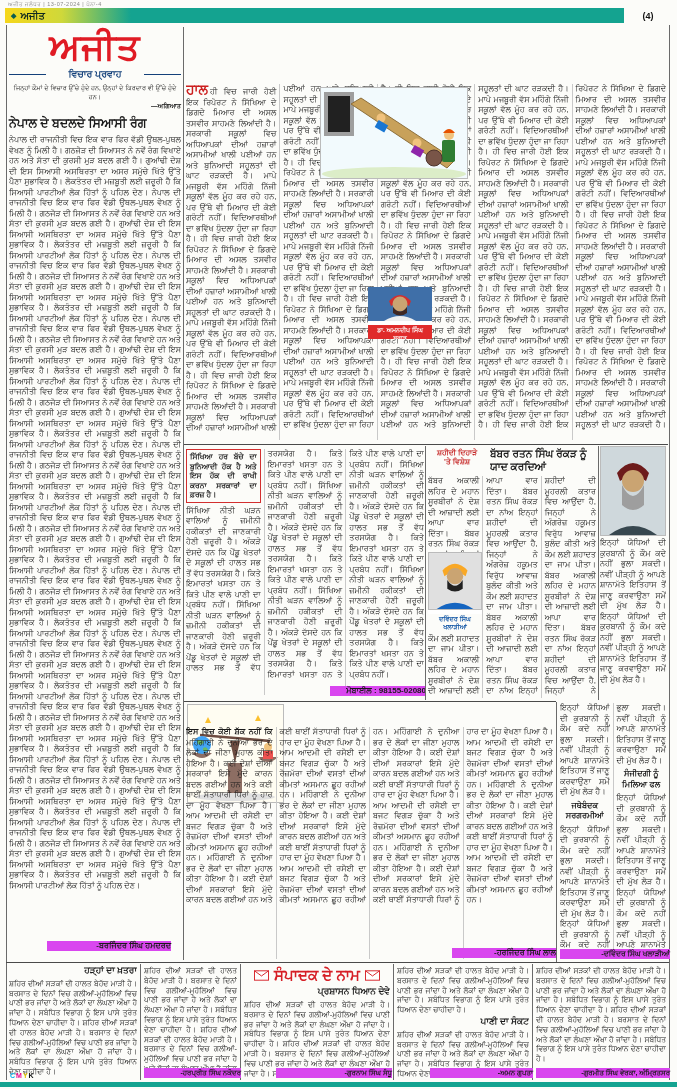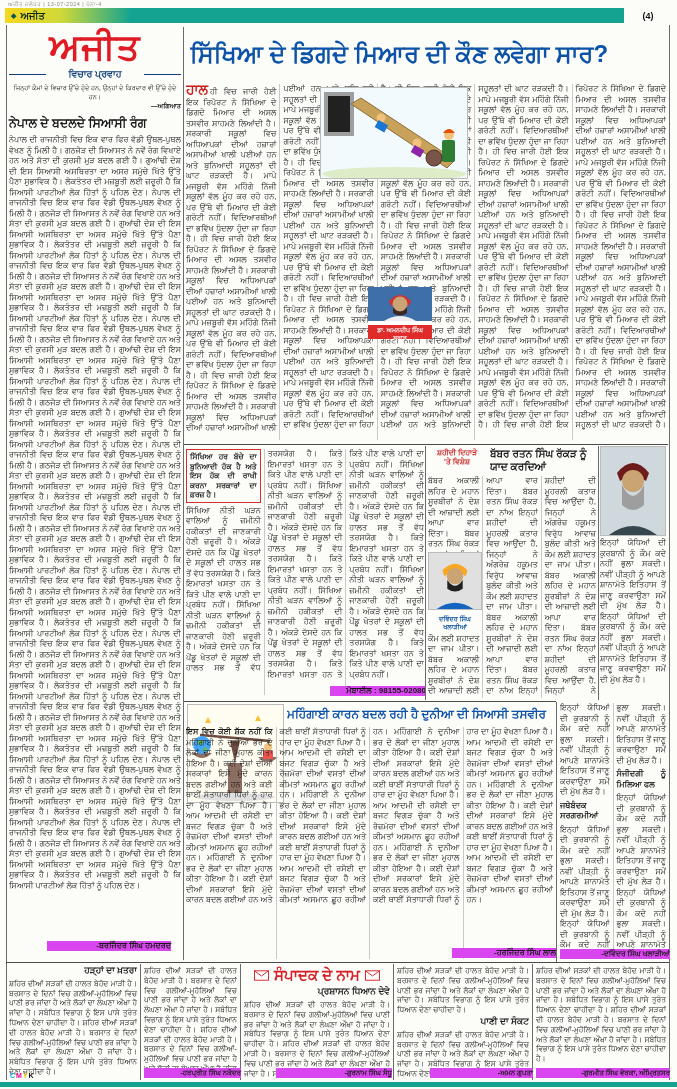--- a/index.html
+++ b/index.html
@@ -106,7 +106,6 @@
   </div>
   <div class="sig-abs" style="left:47px;top:941px;width:120px;">-ਬਰਜਿੰਦਰ ਸਿੰਘ ਹਮਦਰਦ</div>
 
-  <div class="lead-headline">ਸਿੱਖਿਆ ਦੇ ਡਿਗਦੇ ਮਿਆਰ ਦੀ ਕੌਣ ਲਵੇਗਾ ਸਾਰ?</div>
 
   <div class="body-text cols-5 abs" style="left:186px;top:84px;width:480px;height:356px;">
     <p><span class="dropcap">ਹਾਲ</span><span>ਹੀ ਵਿਚ ਜਾਰੀ ਹੋਈ ਇਕ ਰਿਪੋਰਟ ਨੇ ਸਿੱਖਿਆ ਦੇ ਡਿਗਦੇ ਮਿਆਰ ਦੀ ਅਸਲ ਤਸਵੀਰ ਸਾਹਮਣੇ ਲਿਆਂਦੀ ਹੈ। ਸਰਕਾਰੀ ਸਕੂਲਾਂ ਵਿਚ ਅਧਿਆਪਕਾਂ ਦੀਆਂ ਹਜ਼ਾਰਾਂ ਅਸਾਮੀਆਂ ਖਾਲੀ ਪਈਆਂ ਹਨ ਅਤੇ ਬੁਨਿਆਦੀ ਸਹੂਲਤਾਂ ਦੀ ਘਾਟ ਰੜਕਦੀ ਹੈ। ਮਾਪੇ ਮਜਬੂਰੀ ਵੱਸ ਮਹਿੰਗੇ ਨਿੱਜੀ ਸਕੂਲਾਂ ਵੱਲ ਮੂੰਹ ਕਰ ਰਹੇ ਹਨ, ਪਰ ਉੱਥੇ ਵੀ ਮਿਆਰ ਦੀ ਕੋਈ ਗਰੰਟੀ ਨਹੀਂ। ਵਿਦਿਆਰਥੀਆਂ ਦਾ ਭਵਿੱਖ ਧੁੰਦਲਾ ਹੁੰਦਾ ਜਾ ਰਿਹਾ ਹੈ। ਹੀ ਵਿਚ ਜਾਰੀ ਹੋਈ ਇਕ ਰਿਪੋਰਟ ਨੇ ਸਿੱਖਿਆ ਦੇ ਡਿਗਦੇ ਮਿਆਰ ਦੀ ਅਸਲ ਤਸਵੀਰ ਸਾਹਮਣੇ ਲਿਆਂਦੀ ਹੈ। ਸਰਕਾਰੀ ਸਕੂਲਾਂ ਵਿਚ ਅਧਿਆਪਕਾਂ ਦੀਆਂ ਹਜ਼ਾਰਾਂ ਅਸਾਮੀਆਂ ਖਾਲੀ ਪਈਆਂ ਹਨ ਅਤੇ ਬੁਨਿਆਦੀ ਸਹੂਲਤਾਂ ਦੀ ਘਾਟ ਰੜਕਦੀ ਹੈ। ਮਾਪੇ ਮਜਬੂਰੀ ਵੱਸ ਮਹਿੰਗੇ ਨਿੱਜੀ ਸਕੂਲਾਂ ਵੱਲ ਮੂੰਹ ਕਰ ਰਹੇ ਹਨ, ਪਰ ਉੱਥੇ ਵੀ ਮਿਆਰ ਦੀ ਕੋਈ ਗਰੰਟੀ ਨਹੀਂ। ਵਿਦਿਆਰਥੀਆਂ ਦਾ ਭਵਿੱਖ ਧੁੰਦਲਾ ਹੁੰਦਾ ਜਾ ਰਿਹਾ ਹੈ। ਹੀ ਵਿਚ ਜਾਰੀ ਹੋਈ ਇਕ ਰਿਪੋਰਟ ਨੇ ਸਿੱਖਿਆ ਦੇ ਡਿਗਦੇ ਮਿਆਰ ਦੀ ਅਸਲ ਤਸਵੀਰ ਸਾਹਮਣੇ ਲਿਆਂਦੀ ਹੈ। ਸਰਕਾਰੀ ਸਕੂਲਾਂ ਵਿਚ ਅਧਿਆਪਕਾਂ ਦੀਆਂ ਹਜ਼ਾਰਾਂ ਅਸਾਮੀਆਂ ਖਾਲੀ ਪਈਆਂ ਹਨ ਅਤੇ ਬੁਨਿਆਦੀ ਸਹੂਲਤਾਂ ਦੀ ਘਾਟ ਰੜਕਦੀ ਹੈ। ਮਾਪੇ ਮਜਬੂਰੀ ਵੱਸ ਮਹਿੰਗੇ ਨਿੱਜੀ ਸਕੂਲਾਂ ਵੱਲ ਮੂੰਹ ਕਰ ਰਹੇ ਹਨ, ਪਰ ਉੱਥੇ ਵੀ ਮਿਆਰ ਦੀ ਕੋਈ ਗਰੰਟੀ ਨਹੀਂ। ਵਿਦਿਆਰਥੀਆਂ ਦਾ ਭਵਿੱਖ ਧੁੰਦਲਾ ਹੁੰਦਾ ਜਾ ਰਿਹਾ ਹੈ। ਹੀ ਵਿਚ ਜਾਰੀ ਹੋਈ ਇਕ ਰਿਪੋਰਟ ਨੇ ਸਿੱਖਿਆ ਦੇ ਡਿਗਦੇ ਮਿਆਰ ਦੀ ਅਸਲ ਤਸਵੀਰ ਸਾਹਮਣੇ ਲਿਆਂਦੀ ਹੈ। ਸਰਕਾਰੀ ਸਕੂਲਾਂ ਵਿਚ ਅਧਿਆਪਕਾਂ ਦੀਆਂ ਹਜ਼ਾਰਾਂ ਅਸਾਮੀਆਂ ਖਾਲੀ ਪਈਆਂ ਹਨ ਅਤੇ ਬੁਨਿਆਦੀ ਸਹੂਲਤਾਂ ਦੀ ਘਾਟ ਰੜਕਦੀ ਹੈ। ਮਾਪੇ ਮਜਬੂਰੀ ਵੱਸ ਮਹਿੰਗੇ ਨਿੱਜੀ ਸਕੂਲਾਂ ਵੱਲ ਮੂੰਹ ਕਰ ਰਹੇ ਹਨ, ਪਰ ਉੱਥੇ ਵੀ ਮਿਆਰ ਦੀ ਕੋਈ ਗਰੰਟੀ ਨਹੀਂ। ਵਿਦਿਆਰਥੀਆਂ ਦਾ ਭਵਿੱਖ ਧੁੰਦਲਾ ਹੁੰਦਾ ਜਾ ਰਿਹਾ ਹੈ। ਹੀ ਵਿਚ ਜਾਰੀ ਹੋਈ ਇਕ ਰਿਪੋਰਟ ਨੇ ਸਿੱਖਿਆ ਦੇ ਡਿਗਦੇ ਮਿਆਰ ਦੀ ਅਸਲ ਤਸਵੀਰ ਸਾਹਮਣੇ ਲਿਆਂਦੀ ਹੈ। ਸਰਕਾਰੀ ਸਕੂਲਾਂ ਵਿਚ ਅਧਿਆਪਕਾਂ ਦੀਆਂ ਹਜ਼ਾਰਾਂ ਅਸਾਮੀਆਂ ਖਾਲੀ ਪਈਆਂ ਹਨ ਅਤੇ ਬੁਨਿਆਦੀ ਸਹੂਲਤਾਂ ਦੀ ਘਾਟ ਰੜਕਦੀ ਹੈ। ਮਾਪੇ ਮਜਬੂਰੀ ਵੱਸ ਮਹਿੰਗੇ ਨਿੱਜੀ ਸਕੂਲਾਂ ਵੱਲ ਮੂੰਹ ਕਰ ਰਹੇ ਹਨ, ਪਰ ਉੱਥੇ ਵੀ ਮਿਆਰ ਦੀ ਕੋਈ ਗਰੰਟੀ ਨਹੀਂ। ਵਿਦਿਆਰਥੀਆਂ ਦਾ ਭਵਿੱਖ ਧੁੰਦਲਾ ਹੁੰਦਾ ਜਾ ਰਿਹਾ ਹੈ। ਹੀ ਵਿਚ ਜਾਰੀ ਹੋਈ ਇਕ ਰਿਪੋਰਟ ਨੇ ਸਿੱਖਿਆ ਦੇ ਡਿਗਦੇ ਮਿਆਰ ਦੀ ਅਸਲ ਤਸਵੀਰ ਸਾਹਮਣੇ ਲਿਆਂਦੀ ਹੈ। ਸਰਕਾਰੀ ਸਕੂਲਾਂ ਵਿਚ ਅਧਿਆਪਕਾਂ ਦੀਆਂ ਹਜ਼ਾਰਾਂ ਅਸਾਮੀਆਂ ਖਾਲੀ ਪਈਆਂ ਹਨ ਅਤੇ ਬੁਨਿਆਦੀ ਸਹੂਲਤਾਂ ਦੀ ਘਾਟ ਰੜਕਦੀ ਹੈ। ਮਾਪੇ ਮਜਬੂਰੀ ਵੱਸ ਮਹਿੰਗੇ ਨਿੱਜੀ ਸਕੂਲਾਂ ਵੱਲ ਮੂੰਹ ਕਰ ਰਹੇ ਹਨ, ਪਰ ਉੱਥੇ ਵੀ ਮਿਆਰ ਦੀ ਕੋਈ ਗਰੰਟੀ ਨਹੀਂ। ਵਿਦਿਆਰਥੀਆਂ ਦਾ ਭਵਿੱਖ ਧੁੰਦਲਾ ਹੁੰਦਾ ਜਾ ਰਿਹਾ ਹੈ। ਹੀ ਵਿਚ ਜਾਰੀ ਹੋਈ ਇਕ ਰਿਪੋਰਟ ਨੇ ਸਿੱਖਿਆ ਦੇ ਡਿਗਦੇ ਮਿਆਰ ਦੀ ਅਸਲ ਤਸਵੀਰ ਸਾਹਮਣੇ ਲਿਆਂਦੀ ਹੈ। ਸਰਕਾਰੀ ਸਕੂਲਾਂ ਵਿਚ ਅਧਿਆਪਕਾਂ ਦੀਆਂ ਹਜ਼ਾਰਾਂ ਅਸਾਮੀਆਂ ਖਾਲੀ ਪਈਆਂ ਹਨ ਅਤੇ ਬੁਨਿਆਦੀ ਸਹੂਲਤਾਂ ਦੀ ਘਾਟ ਰੜਕਦੀ ਹੈ। ਮਾਪੇ ਮਜਬੂਰੀ ਵੱਸ ਮਹਿੰਗੇ ਨਿੱਜੀ ਸਕੂਲਾਂ ਵੱਲ ਮੂੰਹ ਕਰ ਰਹੇ ਹਨ, ਪਰ ਉੱਥੇ ਵੀ ਮਿਆਰ ਦੀ ਕੋਈ ਗਰੰਟੀ ਨਹੀਂ। ਵਿਦਿਆਰਥੀਆਂ ਦਾ ਭਵਿੱਖ ਧੁੰਦਲਾ ਹੁੰਦਾ ਜਾ ਰਿਹਾ ਹੈ। ਹੀ ਵਿਚ ਜਾਰੀ ਹੋਈ ਇਕ ਰਿਪੋਰਟ ਨੇ ਸਿੱਖਿਆ ਦੇ ਡਿਗਦੇ ਮਿਆਰ ਦੀ ਅਸਲ ਤਸਵੀਰ ਸਾਹਮਣੇ ਲਿਆਂਦੀ ਹੈ। ਸਰਕਾਰੀ ਸਕੂਲਾਂ ਵਿਚ ਅਧਿਆਪਕਾਂ ਦੀਆਂ ਹਜ਼ਾਰਾਂ ਅਸਾਮੀਆਂ ਖਾਲੀ ਪਈਆਂ ਹਨ ਅਤੇ ਬੁਨਿਆਦੀ ਸਹੂਲਤਾਂ ਦੀ ਘਾਟ ਰੜਕਦੀ ਹੈ। ਮਾਪੇ ਮਜਬੂਰੀ ਵੱਸ ਮਹਿੰਗੇ ਨਿੱਜੀ ਸਕੂਲਾਂ ਵੱਲ ਮੂੰਹ ਕਰ ਰਹੇ ਹਨ, ਪਰ ਉੱਥੇ ਵੀ ਮਿਆਰ ਦੀ ਕੋਈ ਗਰੰਟੀ ਨਹੀਂ। ਵਿਦਿਆਰਥੀਆਂ ਦਾ ਭਵਿੱਖ ਧੁੰਦਲਾ ਹੁੰਦਾ ਜਾ ਰਿਹਾ ਹੈ। ਹੀ ਵਿਚ ਜਾਰੀ ਹੋਈ ਇਕ ਰਿਪੋਰਟ ਨੇ ਸਿੱਖਿਆ ਦੇ ਡਿਗਦੇ ਮਿਆਰ ਦੀ ਅਸਲ ਤਸਵੀਰ ਸਾਹਮਣੇ ਲਿਆਂਦੀ ਹੈ। ਸਰਕਾਰੀ ਸਕੂਲਾਂ ਵਿਚ ਅਧਿਆਪਕਾਂ ਦੀਆਂ ਹਜ਼ਾਰਾਂ ਅਸਾਮੀਆਂ ਖਾਲੀ ਪਈਆਂ ਹਨ ਅਤੇ ਬੁਨਿਆਦੀ ਸਹੂਲਤਾਂ ਦੀ ਘਾਟ ਰੜਕਦੀ ਹੈ। ਮਾਪੇ ਮਜਬੂਰੀ ਵੱਸ ਮਹਿੰਗੇ ਨਿੱਜੀ ਸਕੂਲਾਂ ਵੱਲ ਮੂੰਹ ਕਰ ਰਹੇ ਹਨ, ਪਰ ਉੱਥੇ ਵੀ ਮਿਆਰ ਦੀ ਕੋਈ ਗਰੰਟੀ ਨਹੀਂ। ਵਿਦਿਆਰਥੀਆਂ ਦਾ ਭਵਿੱਖ ਧੁੰਦਲਾ ਹੁੰਦਾ ਜਾ ਰਿਹਾ ਹੈ। ਹੀ ਵਿਚ ਜਾਰੀ ਹੋਈ ਇਕ ਰਿਪੋਰਟ ਨੇ ਸਿੱਖਿਆ ਦੇ ਡਿਗਦੇ ਮਿਆਰ ਦੀ ਅਸਲ ਤਸਵੀਰ ਸਾਹਮਣੇ ਲਿਆਂਦੀ ਹੈ। ਸਰਕਾਰੀ ਸਕੂਲਾਂ ਵਿਚ ਅਧਿਆਪਕਾਂ ਦੀਆਂ ਹਜ਼ਾਰਾਂ ਅਸਾਮੀਆਂ ਖਾਲੀ ਪਈਆਂ ਹਨ ਅਤੇ ਬੁਨਿਆਦੀ ਸਹੂਲਤਾਂ ਦੀ ਘਾਟ ਰੜਕਦੀ ਹੈ। ਮਾਪੇ ਮਜਬੂਰੀ ਵੱਸ ਮਹਿੰਗੇ ਨਿੱਜੀ ਸਕੂਲਾਂ ਵੱਲ ਮੂੰਹ ਕਰ ਰਹੇ ਹਨ, ਪਰ ਉੱਥੇ ਵੀ ਮਿਆਰ ਦੀ ਕੋਈ ਗਰੰਟੀ ਨਹੀਂ। ਵਿਦਿਆਰਥੀਆਂ ਦਾ ਭਵਿੱਖ ਧੁੰਦਲਾ ਹੁੰਦਾ ਜਾ ਰਿਹਾ ਹੈ। ਹੀ ਵਿਚ ਜਾਰੀ ਹੋਈ ਇਕ ਰਿਪੋਰਟ ਨੇ ਸਿੱਖਿਆ ਦੇ ਡਿਗਦੇ ਮਿਆਰ ਦੀ ਅਸਲ ਤਸਵੀਰ ਸਾਹਮਣੇ ਲਿਆਂਦੀ ਹੈ। ਸਰਕਾਰੀ ਸਕੂਲਾਂ ਵਿਚ ਅਧਿਆਪਕਾਂ ਦੀਆਂ ਹਜ਼ਾਰਾਂ ਅਸਾਮੀਆਂ ਖਾਲੀ ਪਈਆਂ ਹਨ ਅਤੇ ਬੁਨਿਆਦੀ ਸਹੂਲਤਾਂ ਦੀ ਘਾਟ ਰੜਕਦੀ ਹੈ। ਮਾਪੇ ਮਜਬੂਰੀ ਵੱਸ ਮਹਿੰਗੇ ਨਿੱਜੀ ਸਕੂਲਾਂ ਵੱਲ ਮੂੰਹ ਕਰ ਰਹੇ ਹਨ, ਪਰ ਉੱਥੇ ਵੀ ਮਿਆਰ ਦੀ ਕੋਈ ਗਰੰਟੀ ਨਹੀਂ। ਵਿਦਿਆਰਥੀਆਂ ਦਾ ਭਵਿੱਖ ਧੁੰਦਲਾ ਹੁੰਦਾ ਜਾ ਰਿਹਾ ਹੈ। ਹੀ ਵਿਚ ਜਾਰੀ ਹੋਈ ਇਕ ਰਿਪੋਰਟ ਨੇ ਸਿੱਖਿਆ ਦੇ ਡਿਗਦੇ ਮਿਆਰ ਦੀ ਅਸਲ ਤਸਵੀਰ ਸਾਹਮਣੇ ਲਿਆਂਦੀ ਹੈ। ਸਰਕਾਰੀ ਸਕੂਲਾਂ ਵਿਚ ਅਧਿਆਪਕਾਂ ਦੀਆਂ ਹਜ਼ਾਰਾਂ ਅਸਾਮੀਆਂ ਖਾਲੀ ਪਈਆਂ ਹਨ ਅਤੇ ਬੁਨਿਆਦੀ ਸਹੂਲਤਾਂ ਦੀ ਘਾਟ ਰੜਕਦੀ ਹੈ। ਮਾਪੇ ਮਜਬੂਰੀ ਵੱਸ ਮਹਿੰਗੇ ਨਿੱਜੀ ਸਕੂਲਾਂ ਵੱਲ ਮੂੰਹ ਕਰ ਰਹੇ ਹਨ, ਪਰ ਉੱਥੇ ਵੀ ਮਿਆਰ ਦੀ ਕੋਈ ਗਰੰਟੀ ਨਹੀਂ। ਵਿਦਿਆਰਥੀਆਂ ਦਾ ਭਵਿੱਖ ਧੁੰਦਲਾ ਹੁੰਦਾ ਜਾ ਰਿਹਾ ਹੈ। ਹੀ ਵਿਚ ਜਾਰੀ ਹੋਈ ਇਕ ਰਿਪੋਰਟ ਨੇ ਸਿੱਖਿਆ ਦੇ ਡਿਗਦੇ ਮਿਆਰ ਦੀ ਅਸਲ ਤਸਵੀਰ ਸਾਹਮਣੇ ਲਿਆਂਦੀ ਹੈ। ਸਰਕਾਰੀ ਸਕੂਲਾਂ ਵਿਚ ਅਧਿਆਪਕਾਂ ਦੀਆਂ ਹਜ਼ਾਰਾਂ ਅਸਾਮੀਆਂ ਖਾਲੀ ਪਈਆਂ ਹਨ ਅਤੇ ਬੁਨਿਆਦੀ ਸਹੂਲਤਾਂ ਦੀ ਘਾਟ ਰੜਕਦੀ ਹੈ। ਮਾਪੇ ਮਜਬੂਰੀ ਵੱਸ ਮਹਿੰਗੇ ਨਿੱਜੀ ਸਕੂਲਾਂ ਵੱਲ ਮੂੰਹ ਕਰ ਰਹੇ ਹਨ, ਪਰ ਉੱਥੇ ਵੀ ਮਿਆਰ ਦੀ ਕੋਈ ਗਰੰਟੀ ਨਹੀਂ। ਵਿਦਿਆਰਥੀਆਂ ਦਾ ਭਵਿੱਖ ਧੁੰਦਲਾ ਹੁੰਦਾ ਜਾ ਰਿਹਾ ਹੈ। ਹੀ ਵਿਚ ਜਾਰੀ ਹੋਈ ਇਕ ਰਿਪੋਰਟ ਨੇ ਸਿੱਖਿਆ ਦੇ ਡਿਗਦੇ ਮਿਆਰ ਦੀ ਅਸਲ ਤਸਵੀਰ ਸਾਹਮਣੇ ਲਿਆਂਦੀ ਹੈ। ਸਰਕਾਰੀ ਸਕੂਲਾਂ ਵਿਚ ਅਧਿਆਪਕਾਂ ਦੀਆਂ ਹਜ਼ਾਰਾਂ ਅਸਾਮੀਆਂ ਖਾਲੀ ਪਈਆਂ ਹਨ ਅਤੇ ਬੁਨਿਆਦੀ ਸਹੂਲਤਾਂ ਦੀ ਘਾਟ ਰੜਕਦੀ ਹੈ। ਮਾਪੇ ਮਜਬੂਰੀ ਵੱਸ ਮਹਿੰਗੇ ਨਿੱਜੀ ਸਕੂਲਾਂ ਵੱਲ ਮੂੰਹ ਕਰ ਰਹੇ ਹਨ, ਪਰ ਉੱਥੇ ਵੀ ਮਿਆਰ ਦੀ ਕੋਈ ਗਰੰਟੀ ਨਹੀਂ। ਵਿਦਿਆਰਥੀਆਂ ਦਾ ਭਵਿੱਖ ਧੁੰਦਲਾ ਹੁੰਦਾ ਜਾ ਰਿਹਾ ਹੈ।</span></p>

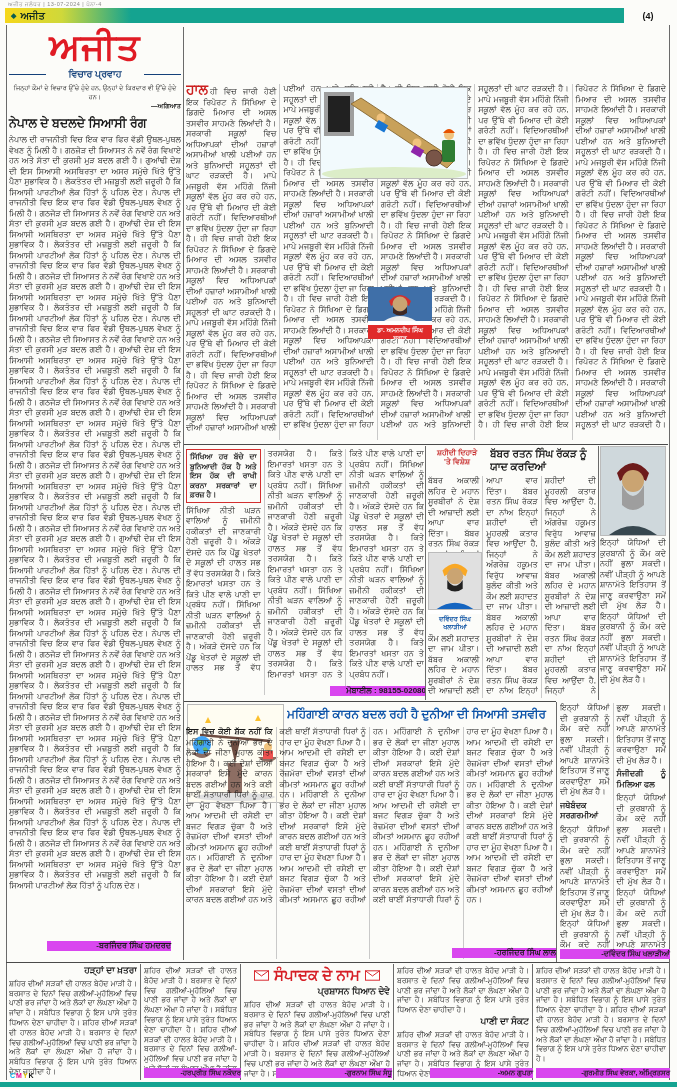--- a/index.html
+++ b/index.html
@@ -204,7 +204,6 @@
   </div>
   <div class="sig-abs" style="left:560px;top:949px;width:106px;font-size:7.5px;">-ਦਵਿੰਦਰ ਸਿੰਘ ਖਲਾੜੀਆਂ</div>
 
-  <div class="infl-headline">ਮਹਿੰਗਾਈ ਕਾਰਨ ਬਦਲ ਰਹੀ ਹੈ ਦੁਨੀਆ ਦੀ ਸਿਆਸੀ ਤਸਵੀਰ</div>
 
   <div class="photo-frame" style="left:187px;top:704px;width:95px;height:97px;">
     <svg width="95" height="97" viewBox="0 0 95 97">

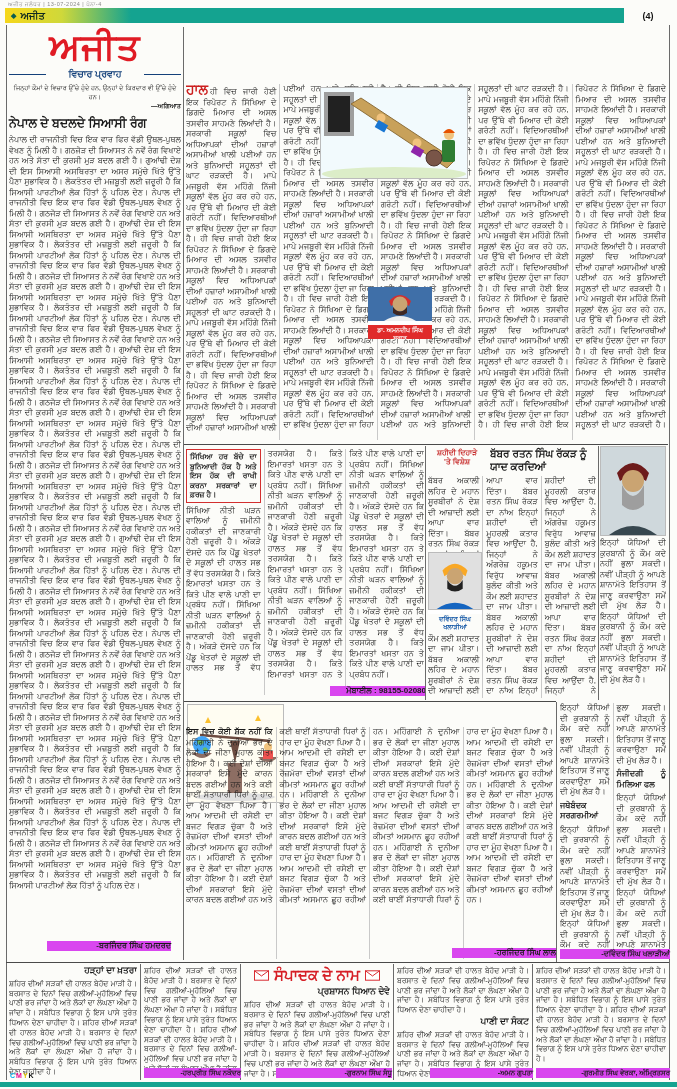--- a/index.html
+++ b/index.html
@@ -50,7 +50,7 @@
         font-size:7.5px;line-height:9px;font-weight:bold;color:#c62828;}
   .bab-headline{position:absolute;left:490px;top:447px;width:108px;height:26px;overflow:hidden;
         font-size:10.5px;line-height:12.5px;font-weight:bold;}
-  .subhead{font-weight:bold;font-size:8.2px;margin:3px 0;break-inside:avoid;}
+  .subhead{font-weight:bold;text-align:center;font-size:8.2px;margin:3px 0;break-inside:avoid;}
   .infl-headline{position:absolute;left:287px;top:706px;width:268px;height:18px;overflow:hidden;
         font-size:12px;line-height:16px;font-weight:bold;color:#0b52a8;white-space:nowrap;}
   .photo-frame{position:absolute;overflow:hidden;background:#fff;border:1px solid #bbb;}

